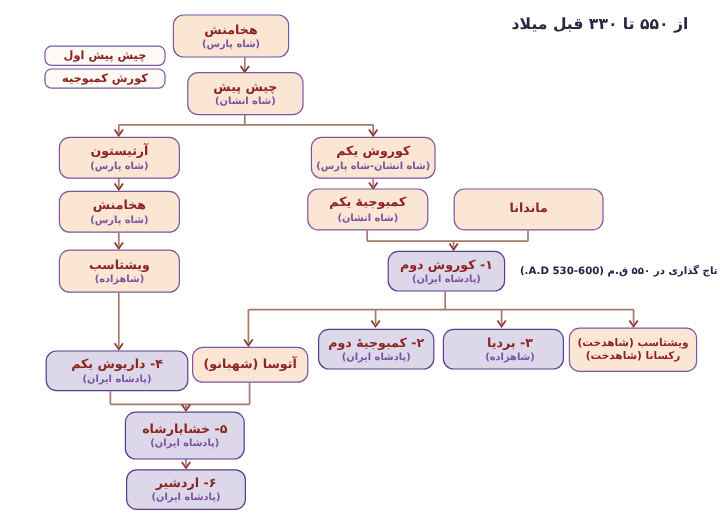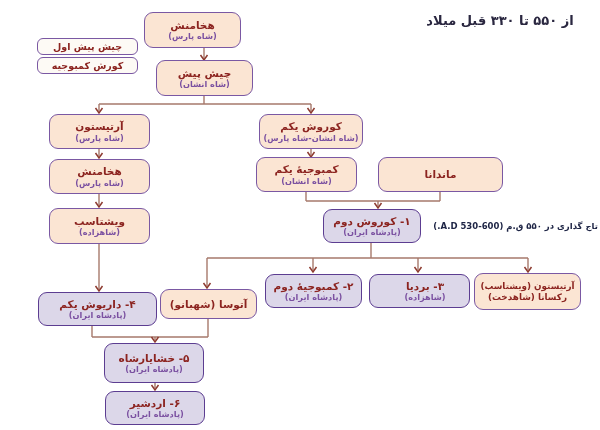--- a/index.html
+++ b/index.html
@@ -133,7 +133,7 @@
     <div class="sub">(شاهزاده)</div>
   </div>
   <div class="node" style="left:474px;top:273px;width:107px;height:37px;">
-    <div class="name sm">آرتیستون (ویشتاسب)</div>
+    <div class="name sm">ویشتاسب (شاهدخت)</div>
     <div class="name sm">رکسانا (شاهدخت)</div>
   </div>
 

